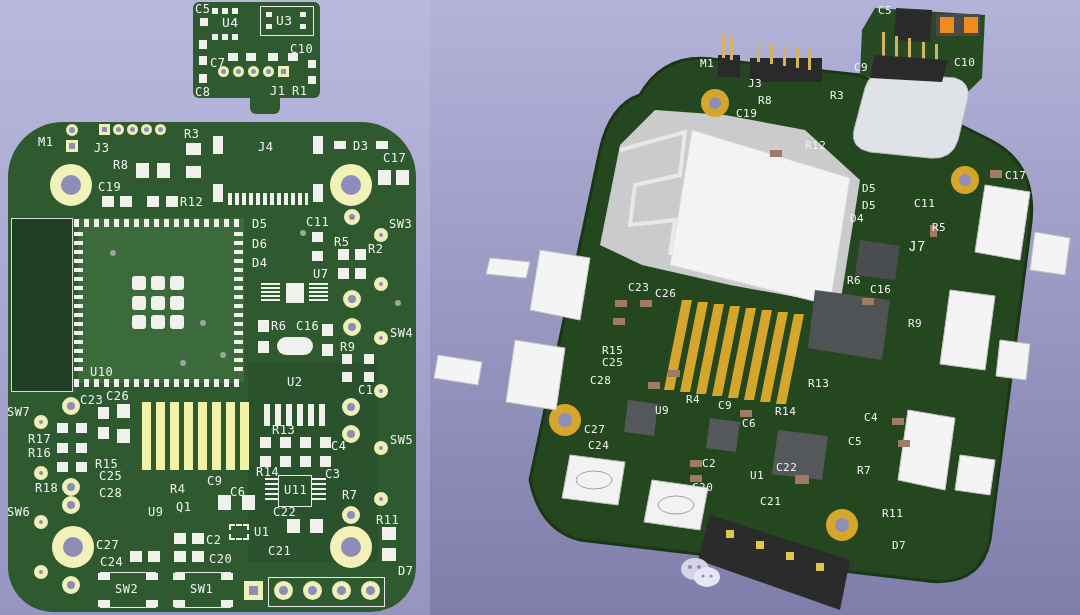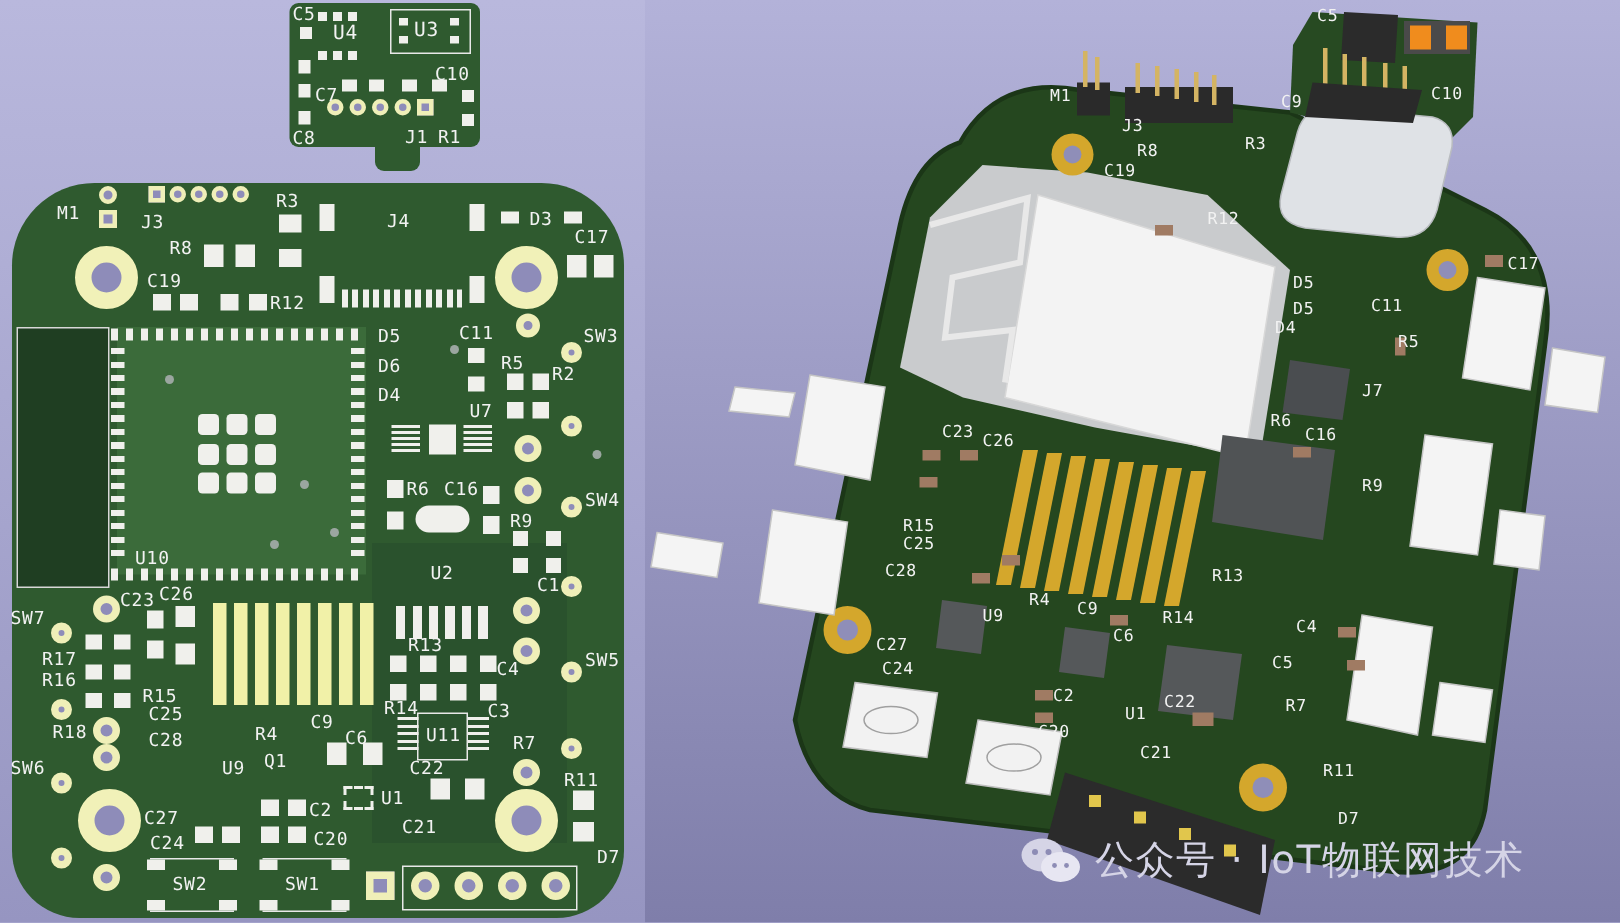--- a/index.html
+++ b/index.html
@@ -408,7 +408,7 @@
   <span class="silk" style="left:484px;top:198px;font-size:11px;">C11</span>
   <span class="silk" style="left:575px;top:170px;font-size:11px;">C17</span>
   <span class="silk" style="left:502px;top:222px;font-size:11px;">R5</span>
-  <span class="silk" style="left:478px;top:255px;font-size:11px;">J7</span>
+  <span class="silk" style="left:478px;top:241px;font-size:14px;font-family:Liberation Mono, monospace;">J7</span>
   <span class="silk" style="left:417px;top:275px;font-size:11px;">R6</span>
   <span class="silk" style="left:440px;top:284px;font-size:11px;">C16</span>
   <span class="silk" style="left:478px;top:318px;font-size:11px;">R9</span>

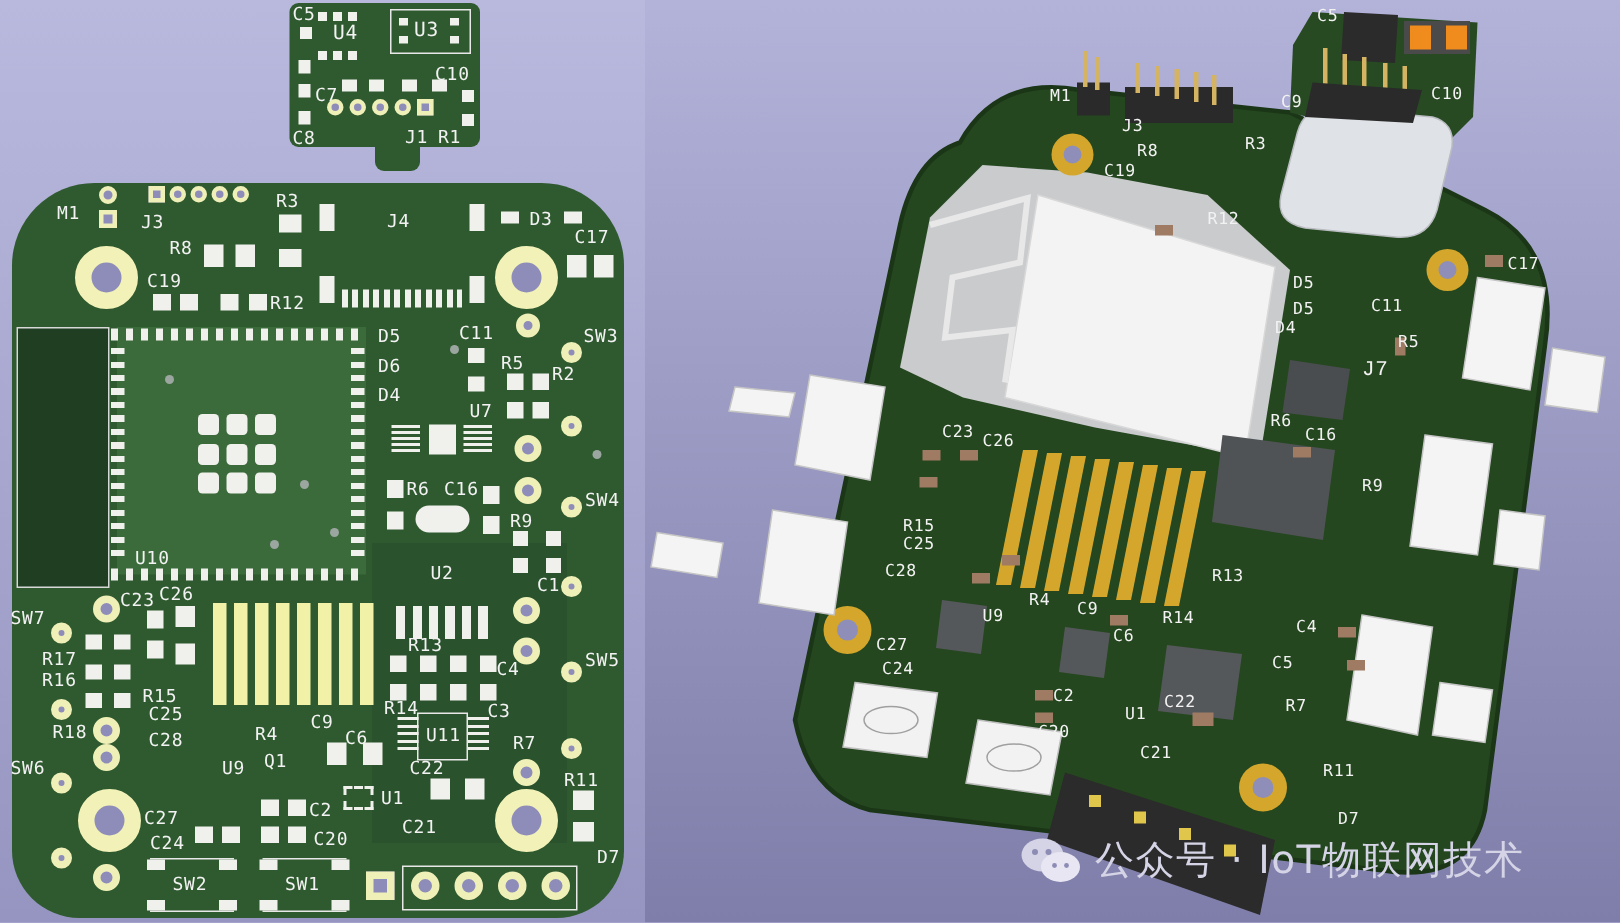--- a/index.html
+++ b/index.html
@@ -446,7 +446,6 @@
     <circle cx="23" cy="20" r="1.6" fill="#8d8cb5"></circle>
       <circle cx="31" cy="20" r="1.6" fill="#8d8cb5"></circle>
   </svg>
-  <span>公众号 · IoT物联网技术</span>
 </div>
 
 </body></html>

